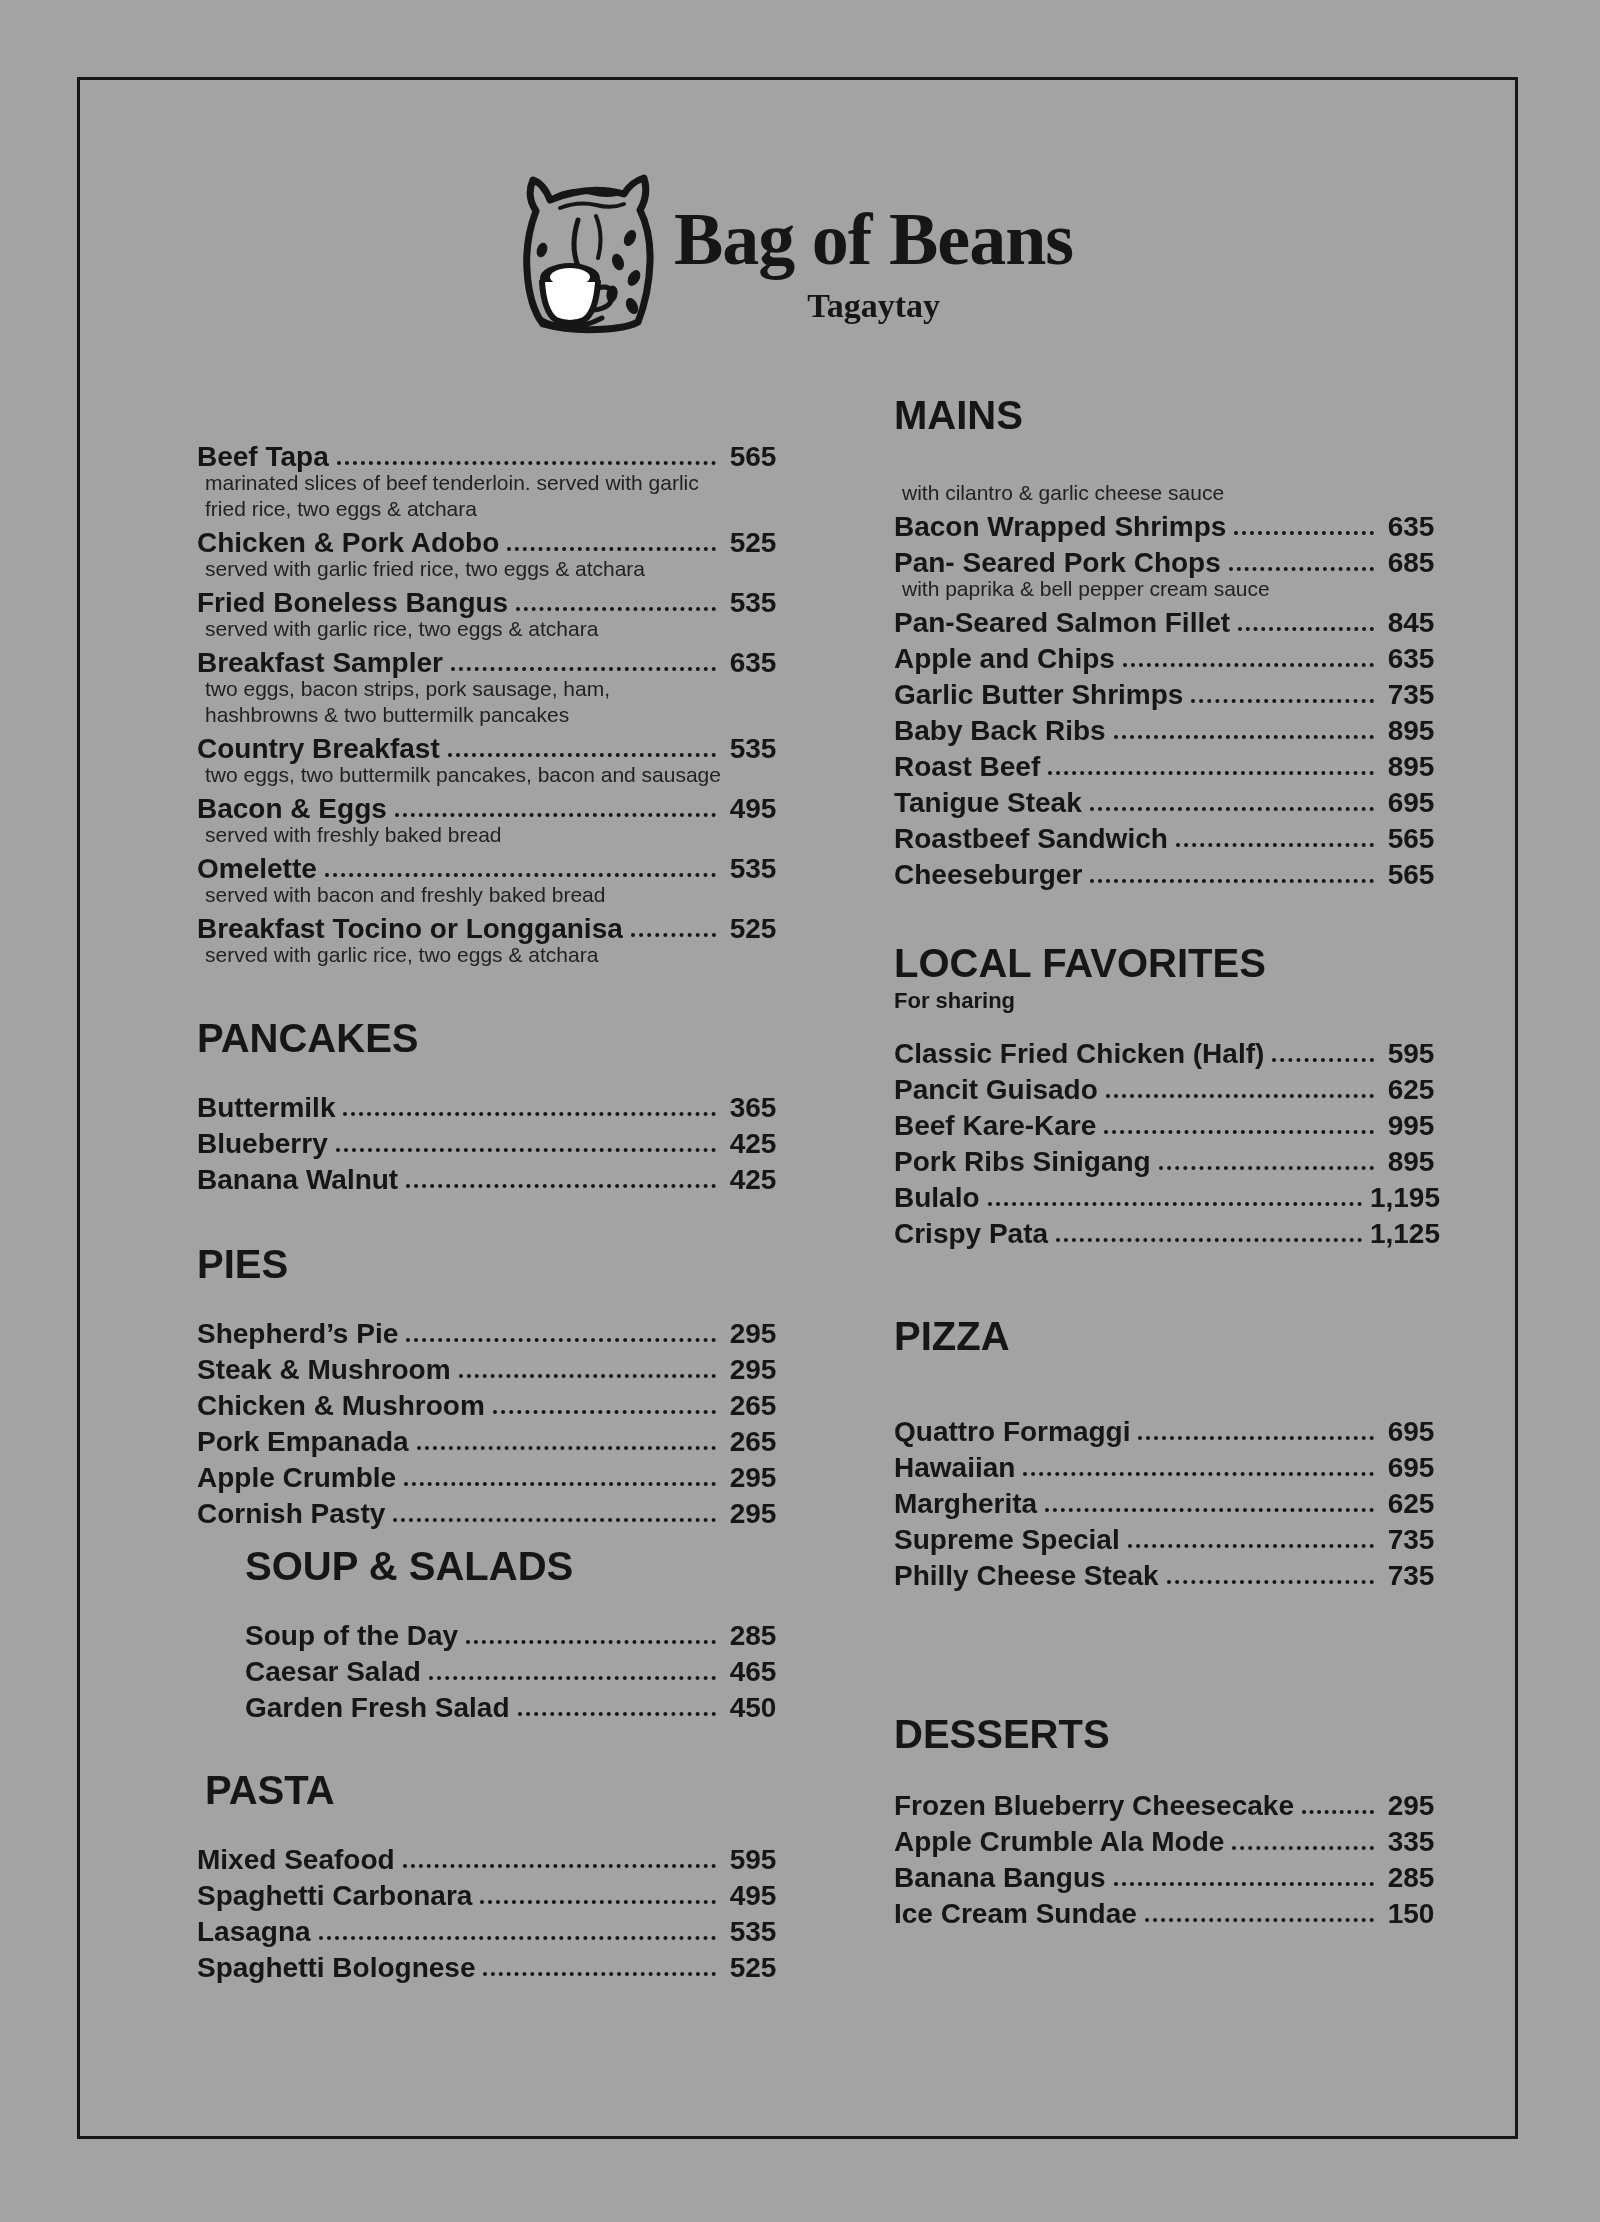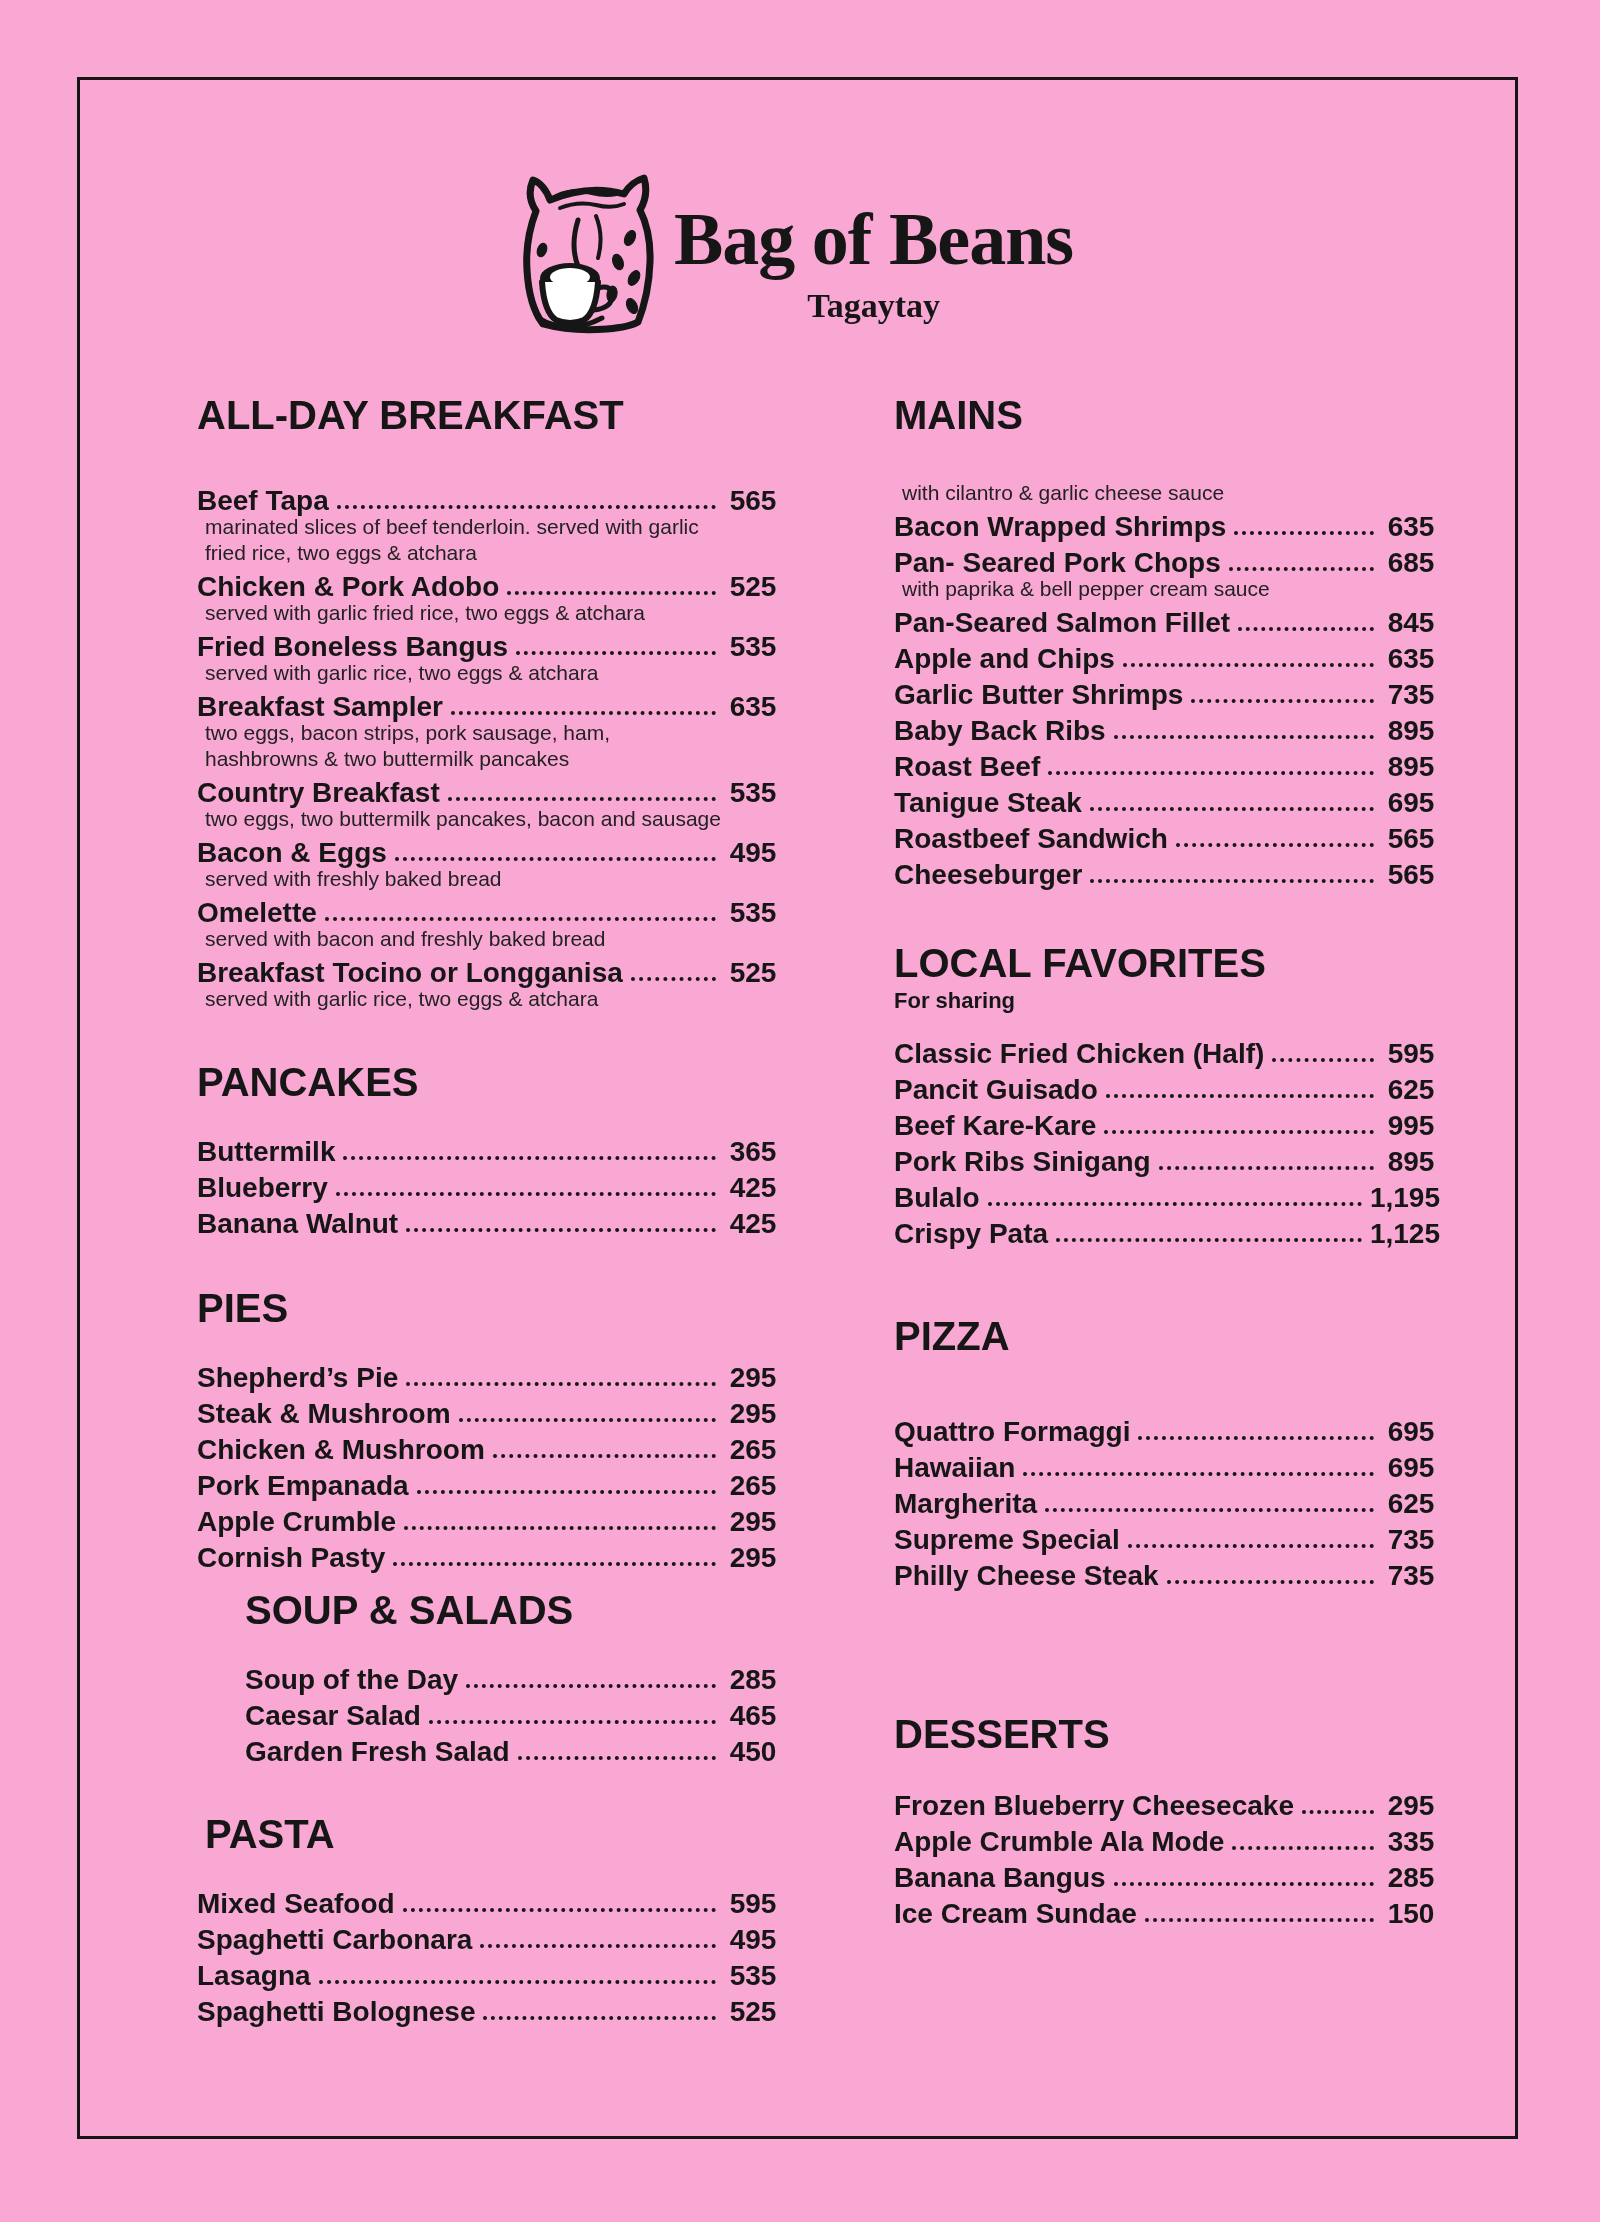--- a/index.html
+++ b/index.html
@@ -4,7 +4,7 @@
 <style>
   html,body { margin:0; padding:0; background:#ffffff; }
   .page {
-    position:relative; width:1600px; height:2222px; background:#f9a8d4;
+    position:relative; width:1600px; height:2222px; background:#a3a3a3;
     font-family:"Liberation Sans", sans-serif; color:#161616; overflow:hidden;
   }
   .frame {

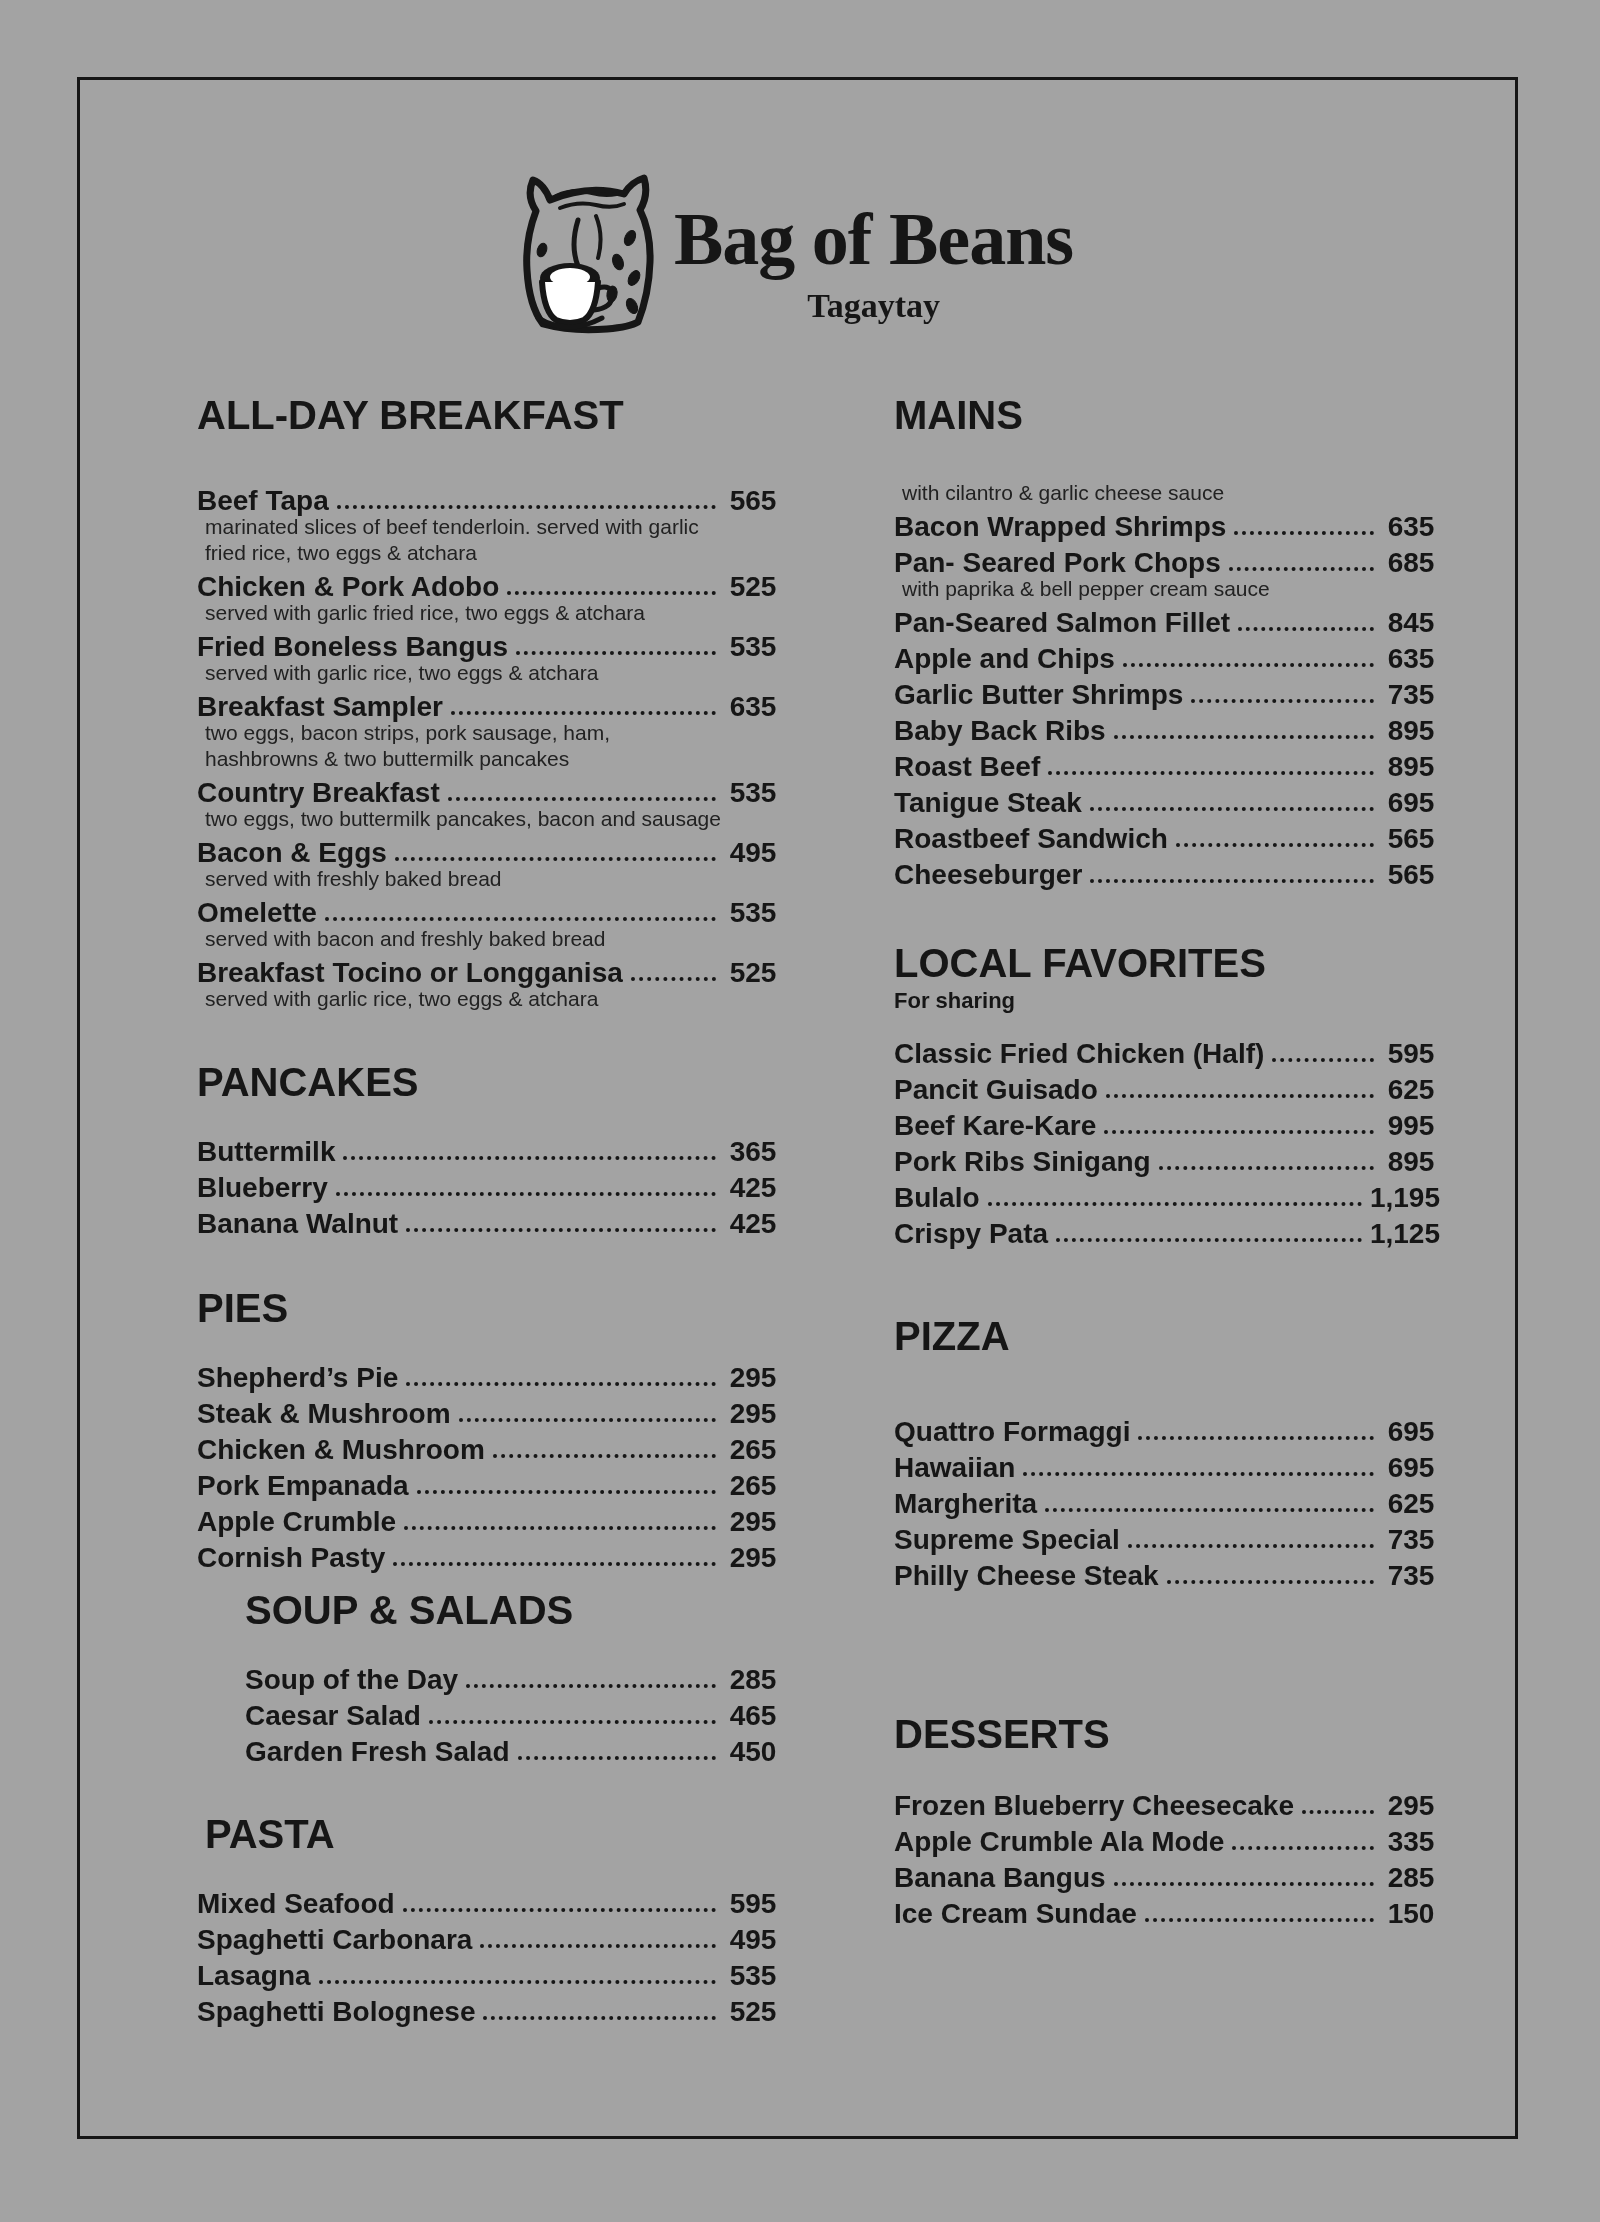--- a/index.html
+++ b/index.html
@@ -95,7 +95,6 @@
 
   <div id="col-left" class="col col-left" data-name="menu-column-left">
       <section class="menu-section" data-name="section-all-day-breakfast">
-        <div class="sec-title" data-name="section-title">ALL-DAY BREAKFAST</div>
         <div class="items" data-name="section-items">
           <div class="item" data-name="menu-item">
             <div class="item-row" data-name="menu-item-row">

